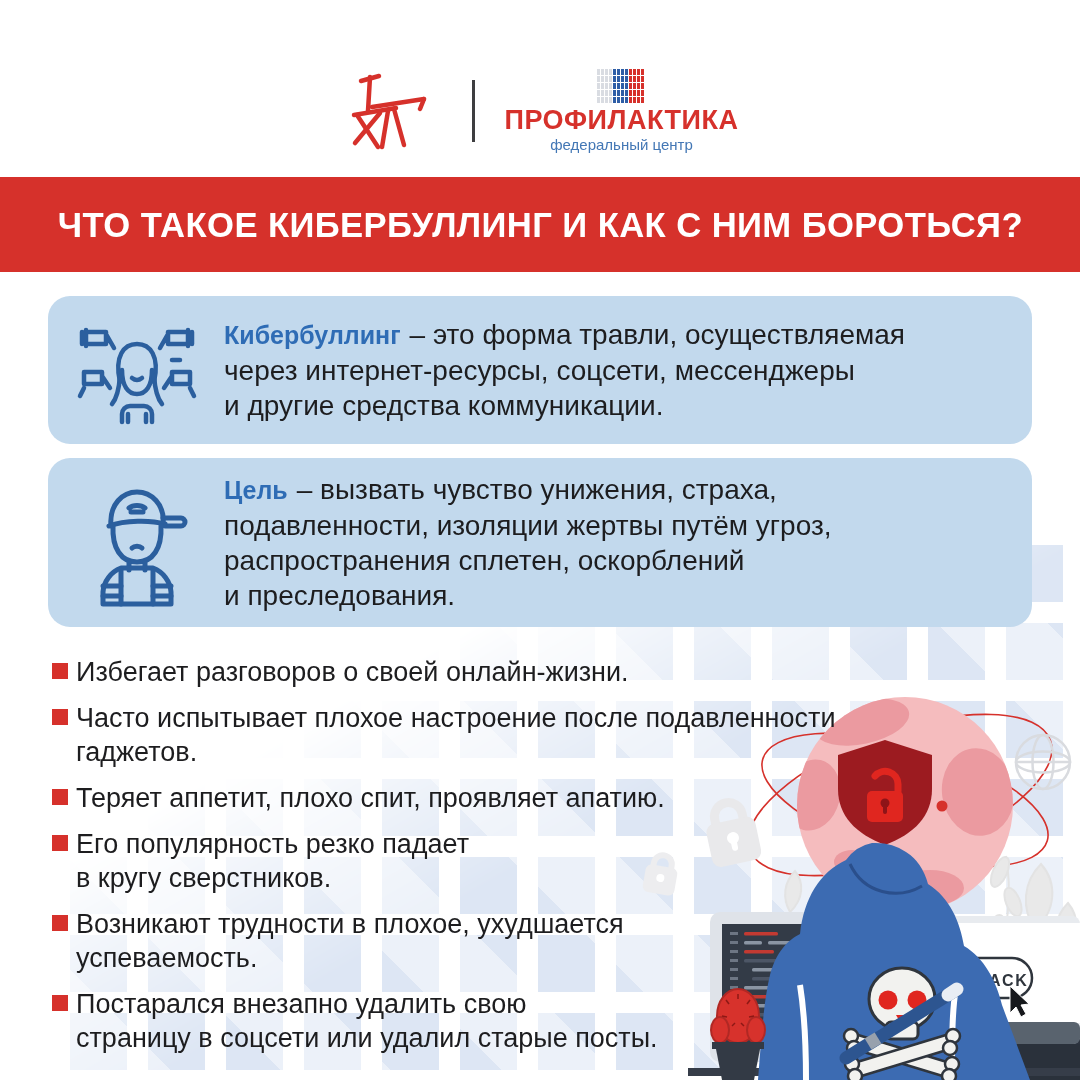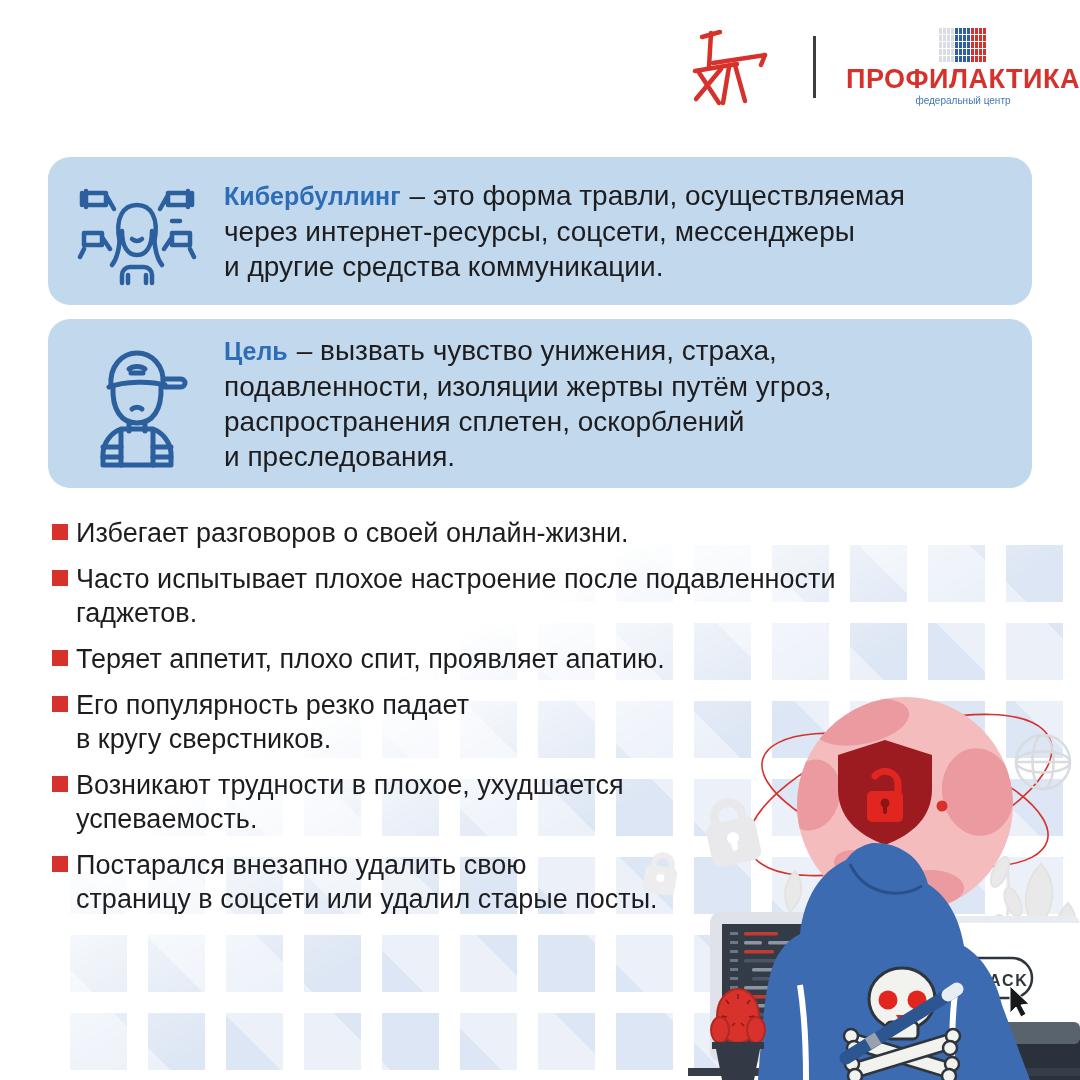--- a/index.html
+++ b/index.html
@@ -29,8 +29,8 @@
   }
   
   .header{
-    height:133px;display:flex;align-items:center;justify-content:flex-end;gap:30px;
-    position:relative;z-index:2;background:#fff;
+    height:133px;display:flex;align-items:center;justify-content:center;gap:30px;
+    position:relative;z-index:2;background:#fff;margin-top:44px;
   }
   .brand-divider{width:3px;height:62px;background:#3e3e40;}
   .logo-block{display:flex;flex-direction:column;align-items:center;}

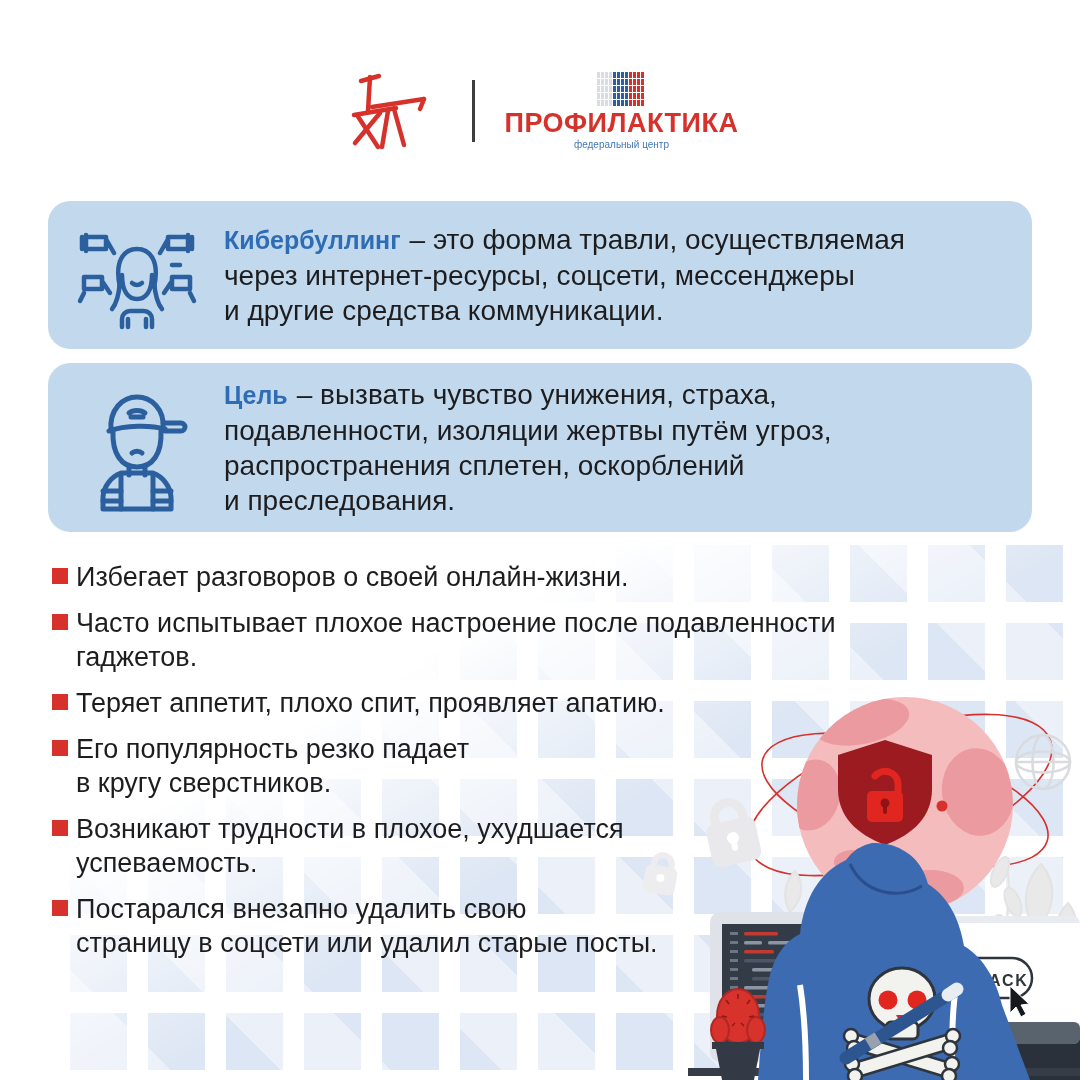--- a/index.html
+++ b/index.html
@@ -42,7 +42,7 @@
       linear-gradient(90deg,#d9dce2 0 33.3%, #2d5da6 33.3% 66.6%, var(--accent-red) 66.6% 100%);
   }
   .logo-title{font-size:27px;font-weight:bold;color:var(--accent-red);letter-spacing:0.5px;line-height:1.05;}
-  .logo-subtitle{font-size:10px;color:#4377b5;margin-top:2px;}
+  .logo-subtitle{font-size:15px;color:#4377b5;margin-top:2px;}
   
   .banner{
     height:95px;background:var(--accent-red);display:flex;align-items:center;justify-content:center;

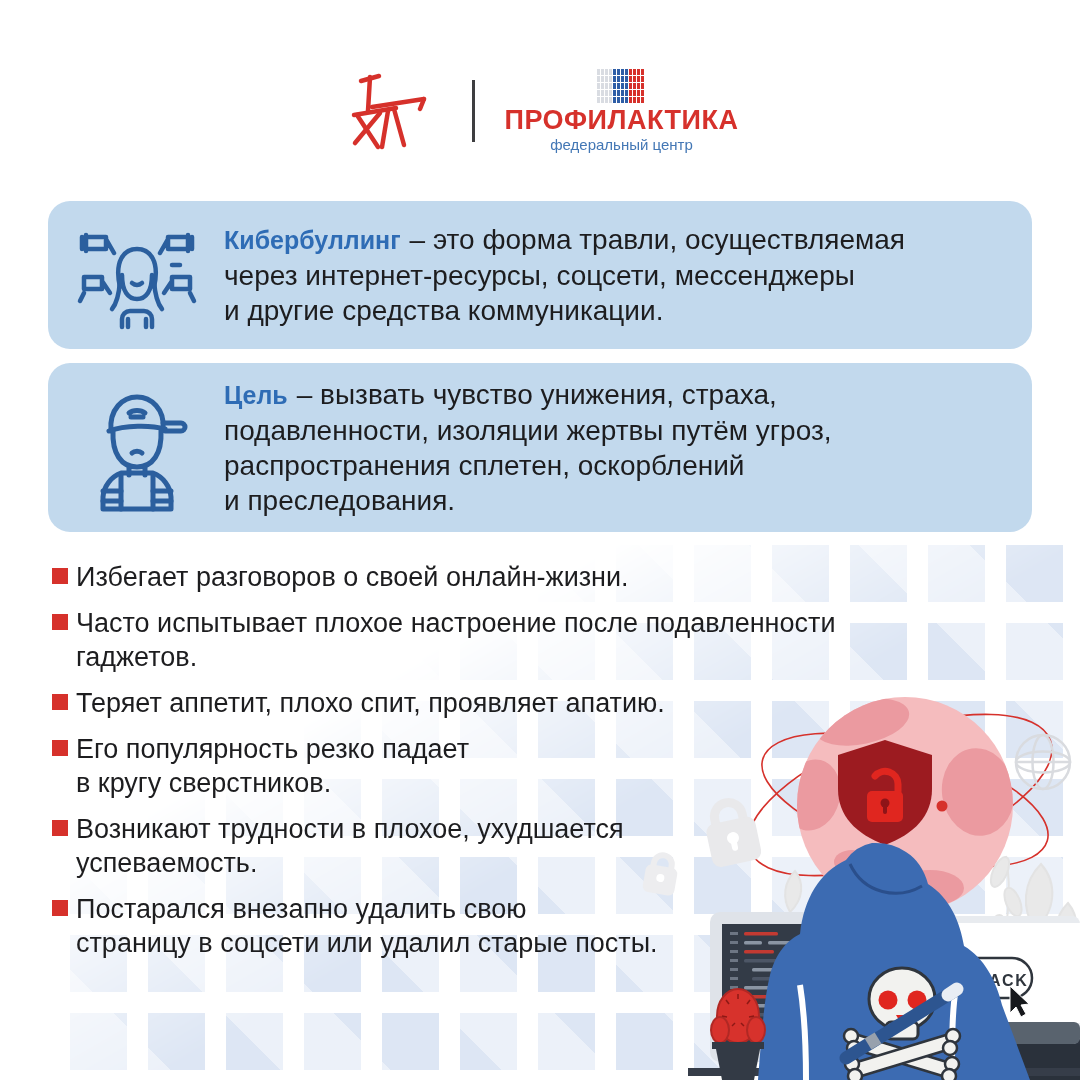--- a/index.html
+++ b/index.html
@@ -280,6 +280,9 @@
     </div>
   </div>
 
+  <div class="banner">
+    <h1>ЧТО ТАКОЕ КИБЕРБУЛЛИНГ И КАК С НИМ БОРОТЬСЯ?</h1>
+  </div>
 
   <div class="content">
 

